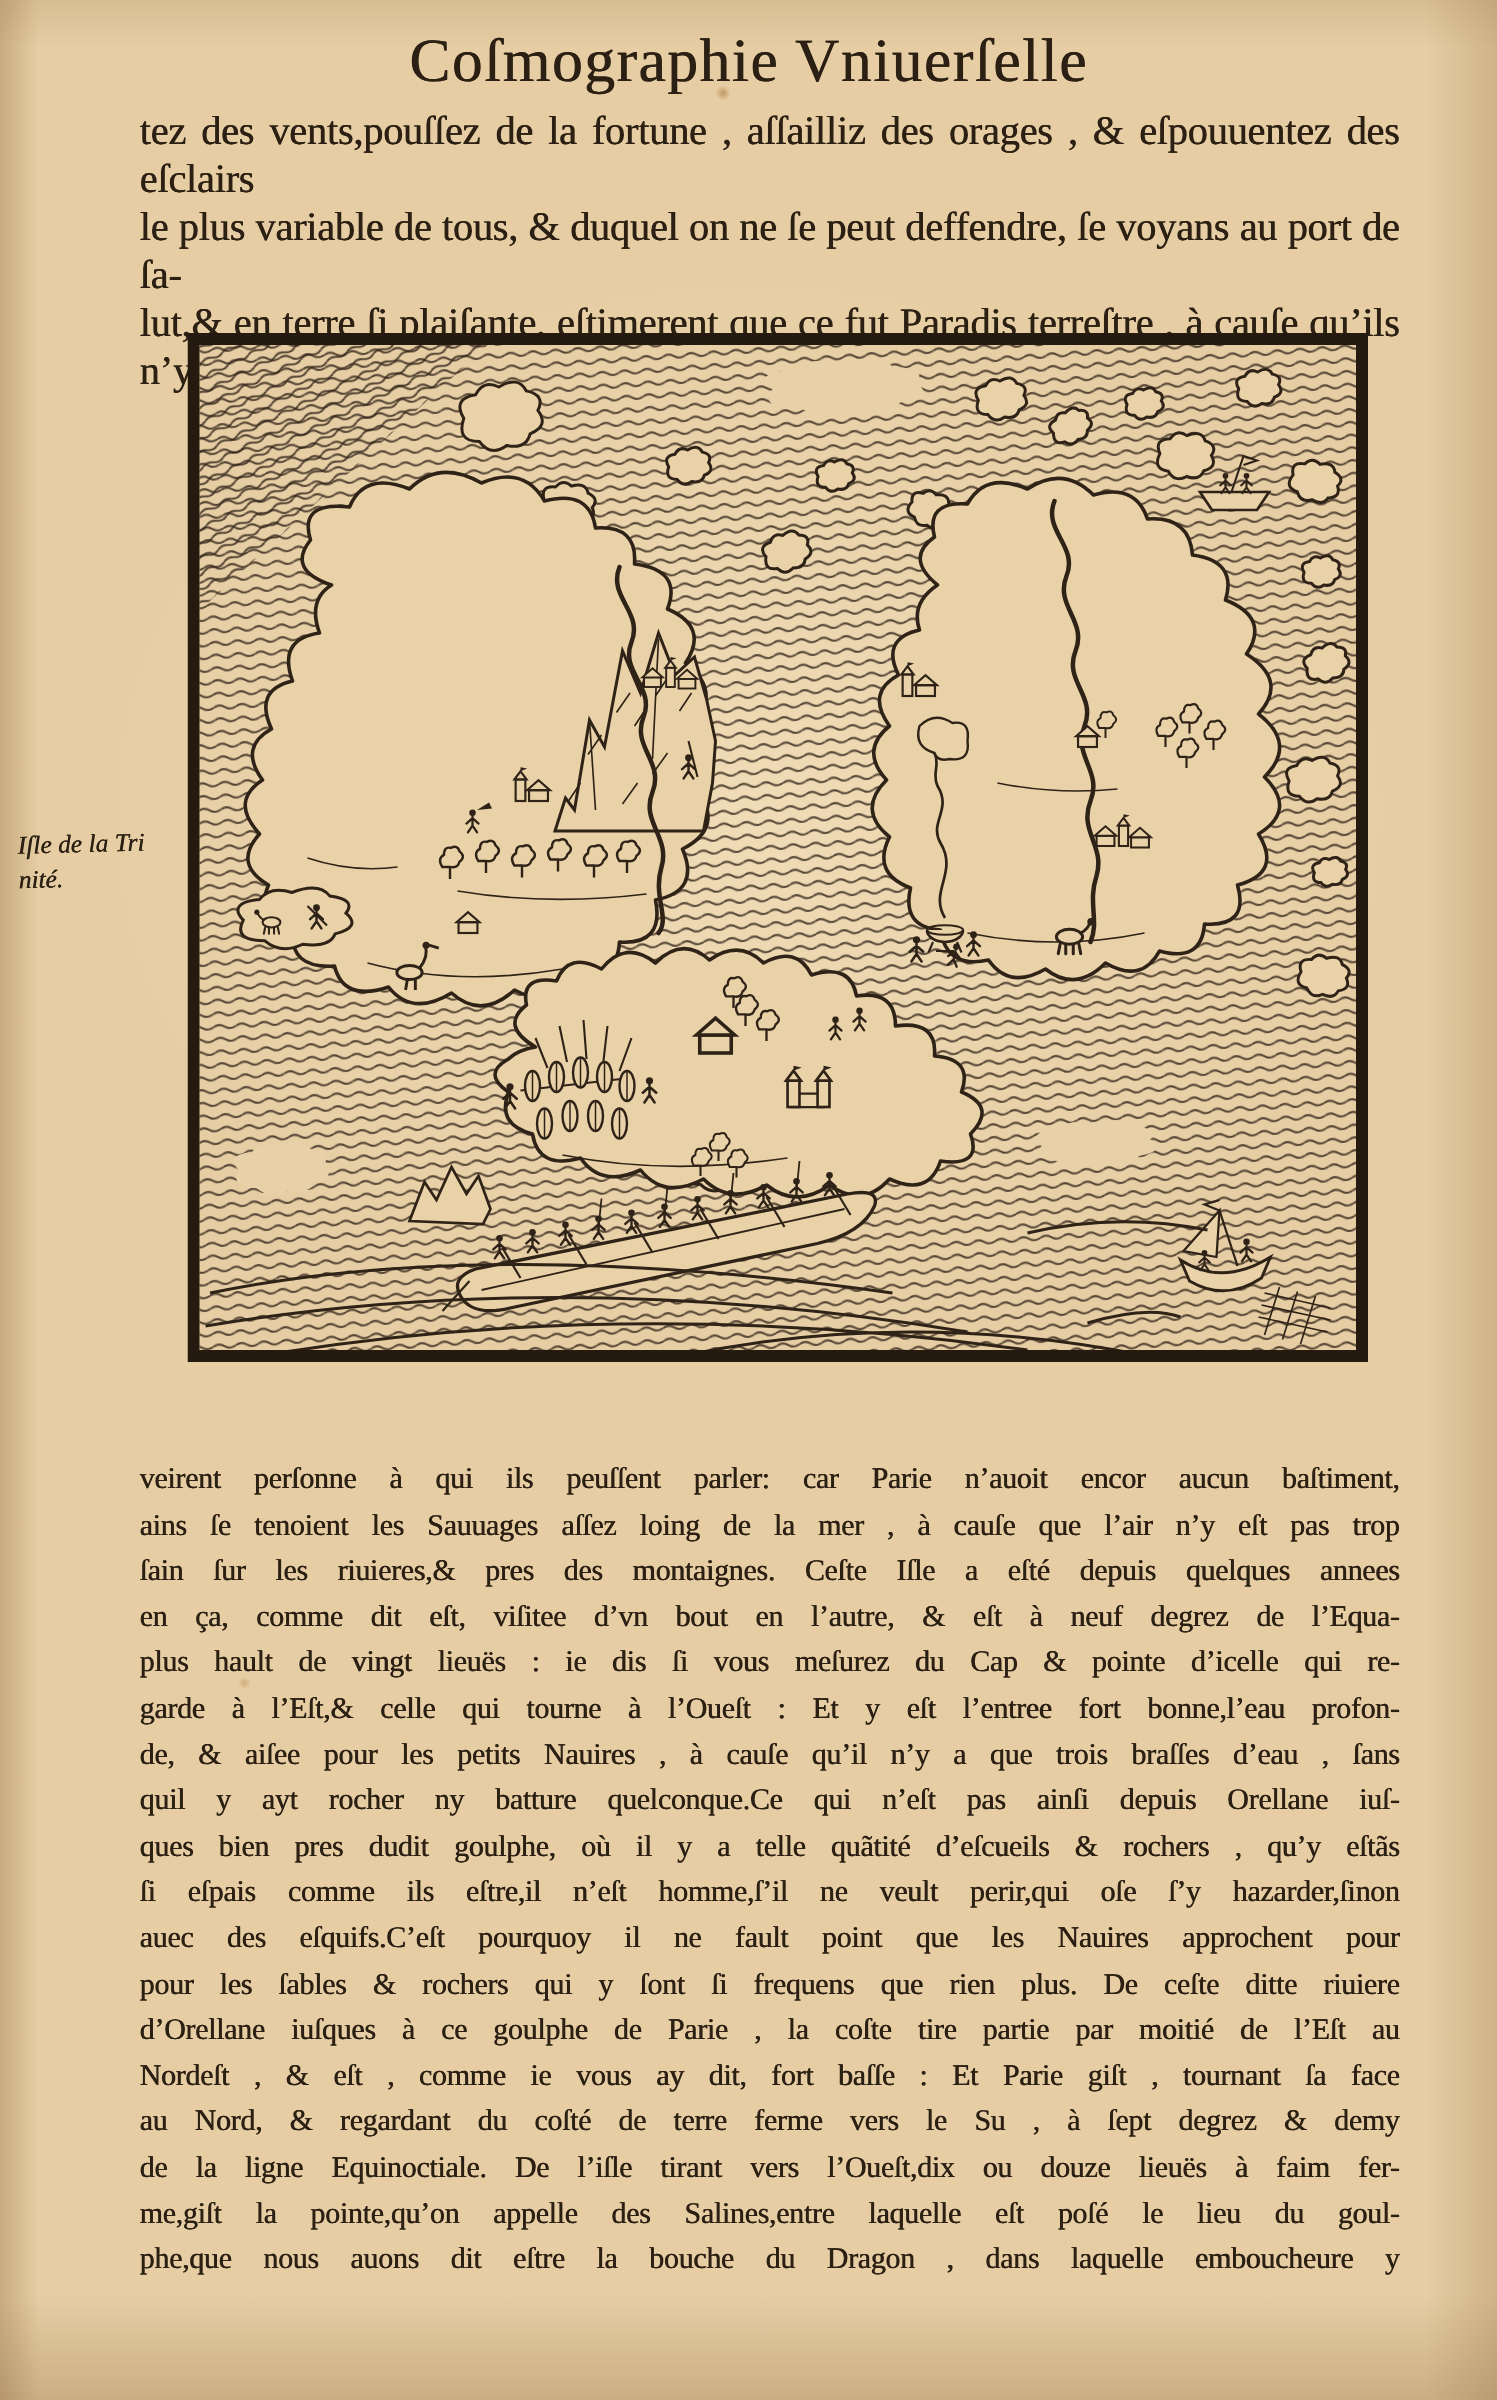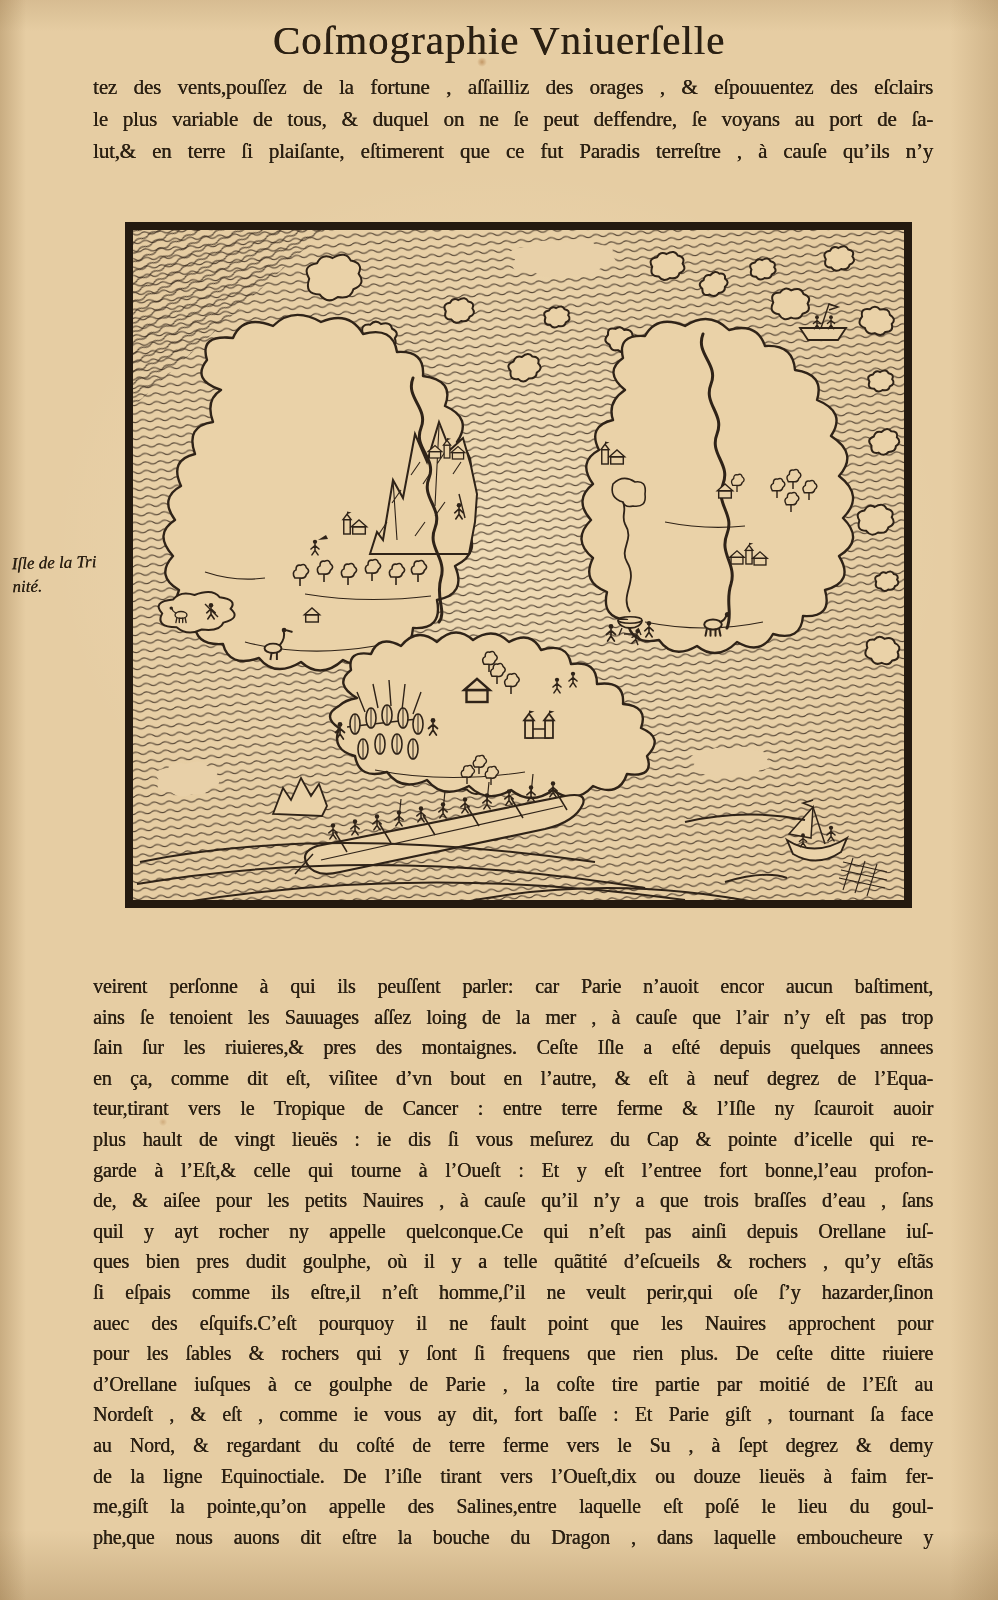--- a/index.html
+++ b/index.html
@@ -23,7 +23,7 @@
     text-shadow:.4px 0 0 currentColor;
   }
   .textblock{position:absolute; left:93px; width:840px;}
-  .intro{top:71px; font-size:21px; line-height:32px;}
+  .intro{top:71px; font-size:27px; line-height:32px;}
   .bodytext{top:971px; font-size:20px; line-height:30.6px;}
   .line{
     text-align:justify; text-align-last:justify;

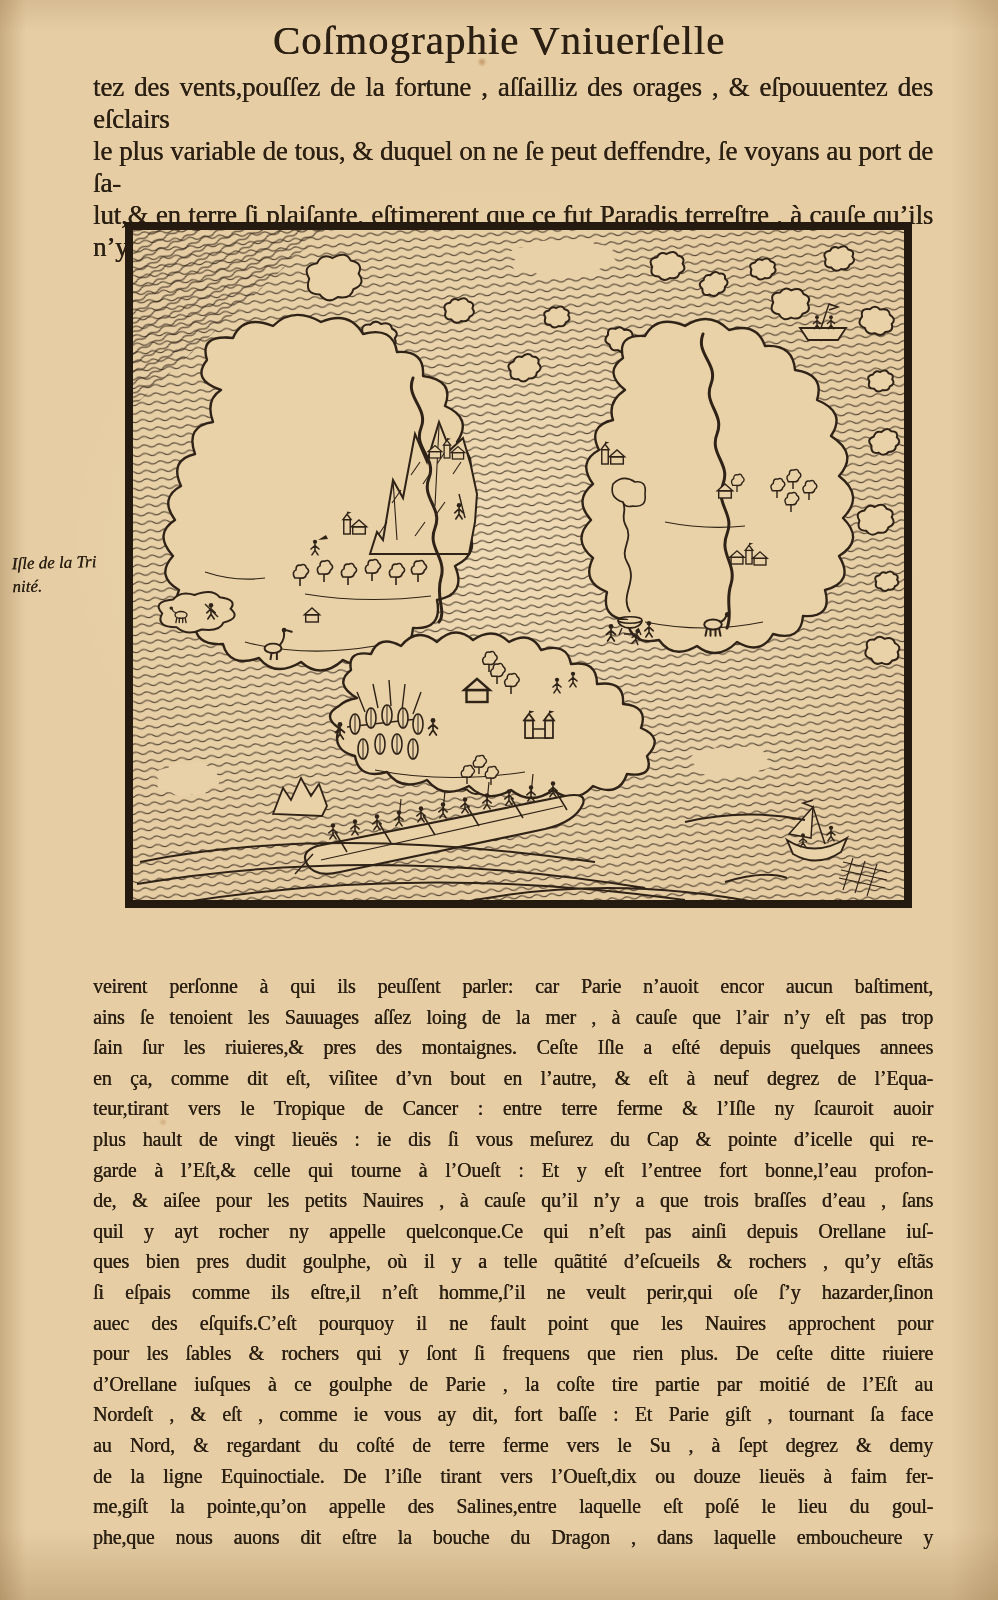--- a/index.html
+++ b/index.html
@@ -305,7 +305,6 @@
     <div class="line">ains ſe tenoient les Sauuages aſſez  loing de la mer , à cauſe que l’air n’y eſt pas trop</div>
     <div class="line">ſain ſur les riuieres,&amp; pres des montaignes. Ceſte Iſle a eſté depuis quelques annees</div>
     <div class="line">en ça, comme dit eſt, viſitee d’vn bout en l’autre, &amp; eſt à neuf degrez de l’Equa-</div>
-    <div class="line">teur,tirant vers le Tropique de Cancer : entre terre ferme &amp; l’Iſle ny ſcauroit auoir</div>
     <div class="line">plus hault de vingt lieuës : ie dis ſi vous meſurez du Cap &amp; pointe d’icelle qui re-</div>
     <div class="line">garde à l’Eſt,&amp; celle qui tourne à l’Oueſt : Et y eſt l’entree fort bonne,l’eau profon-</div>
     <div class="line">de, &amp; aiſee pour les petits Nauires , à cauſe qu’il n’y a que trois braſſes d’eau , ſans</div>

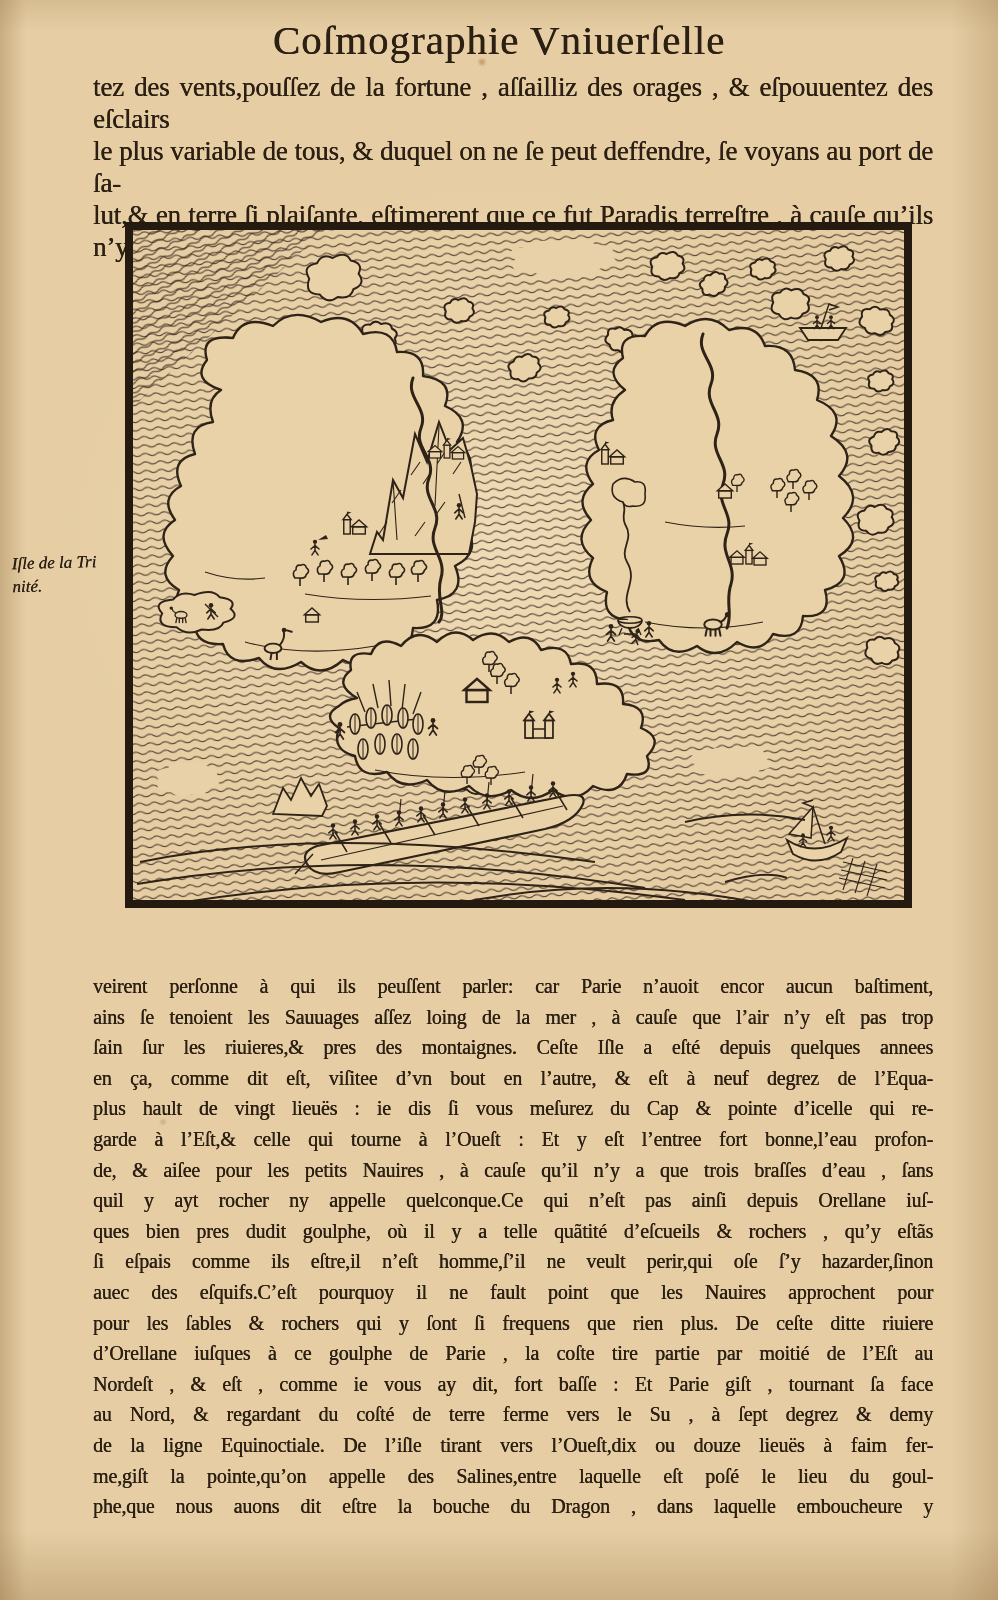--- a/index.html
+++ b/index.html
@@ -308,7 +308,7 @@
     <div class="line">plus hault de vingt lieuës : ie dis ſi vous meſurez du Cap &amp; pointe d’icelle qui re-</div>
     <div class="line">garde à l’Eſt,&amp; celle qui tourne à l’Oueſt : Et y eſt l’entree fort bonne,l’eau profon-</div>
     <div class="line">de, &amp; aiſee pour les petits Nauires , à cauſe qu’il n’y a que trois braſſes d’eau , ſans</div>
-    <div class="line">quil y ayt rocher ny appelle quelconque.Ce qui n’eſt pas ainſi depuis Orellane iuſ-</div>
+    <div class="line">quil y ayt rocher ny batture quelconque.Ce qui n’eſt pas ainſi depuis Orellane iuſ-</div>
     <div class="line">ques bien pres dudit goulphe, où il y a telle quãtité d’eſcueils &amp; rochers , qu’y eſtãs</div>
     <div class="line">ſi eſpais comme ils eſtre,il n’eſt homme,ſ’il ne veult perir,qui oſe ſ’y hazarder,ſinon</div>
     <div class="line">auec des eſquifs.C’eſt pourquoy il ne fault point  que les Nauires approchent pour</div>

